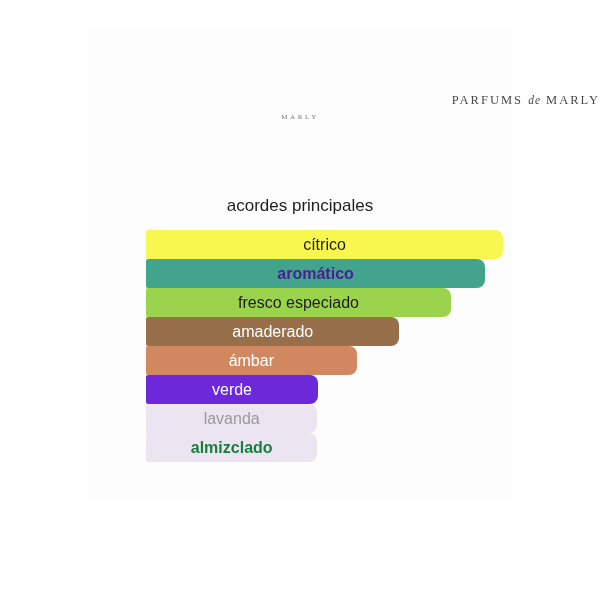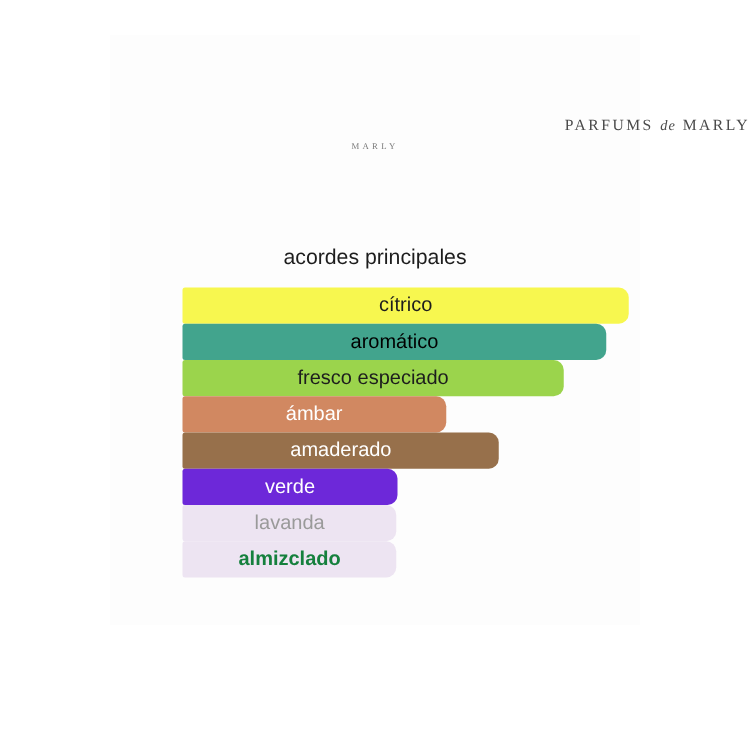--- a/index.html
+++ b/index.html
@@ -119,7 +119,7 @@
         </div>
         <div class="bar-row">
           <div class="bar" style="width: 339.15px; background: rgb(66, 164, 141);">
-            <span class="bar-label" style="color: #000000;">aromático</span>
+            <span class="bar-label" style="color: #4c1d95; font-weight: bold;">aromático</span>
           </div>
         </div>
         <div class="bar-row">

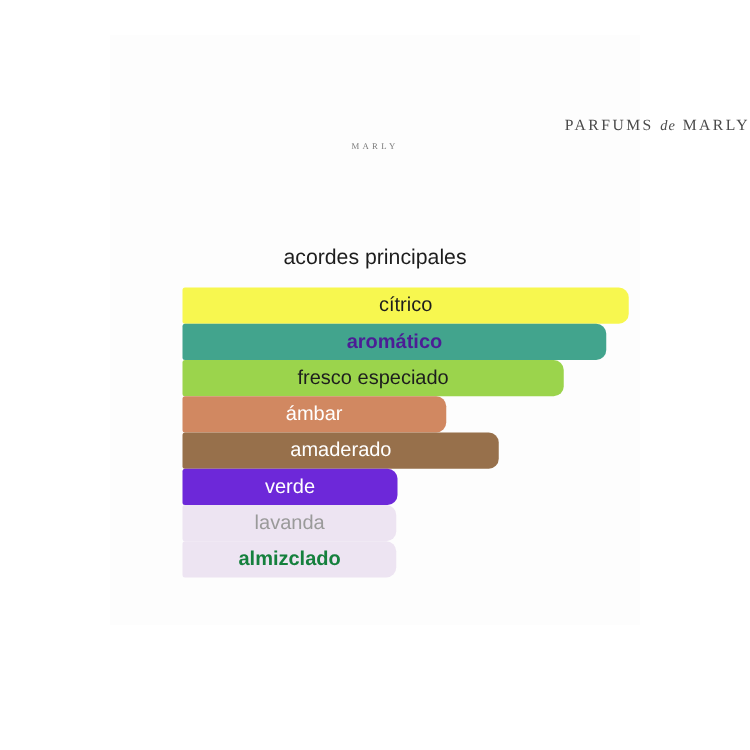--- a/index.html
+++ b/index.html
@@ -128,13 +128,13 @@
           </div>
         </div>
         <div class="bar-row">
-          <div class="bar" style="width: 210.63px; background: rgb(209, 136, 97);">
-            <span class="bar-label" style="color: rgb(255, 255, 255);">ámbar</span>
+          <div class="bar" style="width: 253.47px; background: rgb(151, 112, 75);">
+            <span class="bar-label" style="color: rgb(255, 255, 255);">amaderado</span>
           </div>
         </div>
         <div class="bar-row">
-          <div class="bar" style="width: 253.47px; background: rgb(151, 112, 75);">
-            <span class="bar-label" style="color: rgb(255, 255, 255);">amaderado</span>
+          <div class="bar" style="width: 210.63px; background: rgb(209, 136, 97);">
+            <span class="bar-label" style="color: rgb(255, 255, 255);">ámbar</span>
           </div>
         </div>
         <div class="bar-row">

